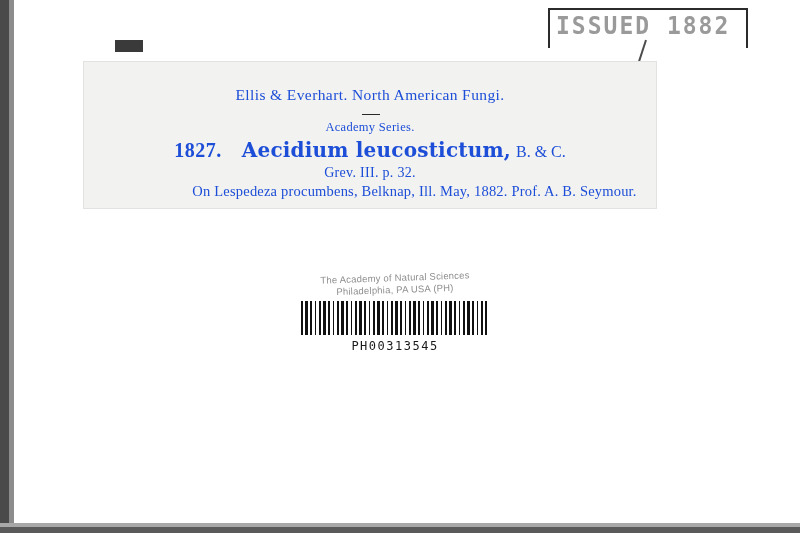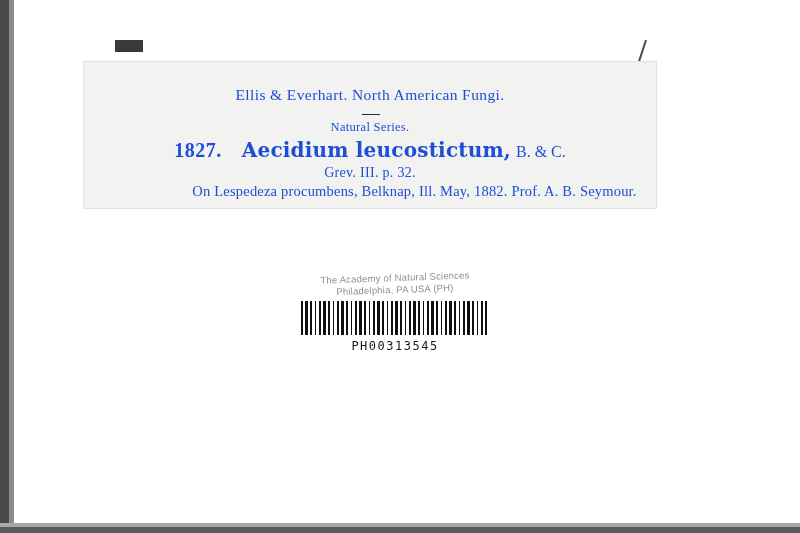--- a/index.html
+++ b/index.html
@@ -235,6 +235,9 @@
   <div class="scan-edge-bottom"></div>
   <div class="scan-edge-bottom-inner"></div>
 
+  <div class="issued-stamp">
+    <div class="issued-stamp-text">ISSUED 1882</div>
+  </div>
   <div class="stamp-slash"></div>
   <div class="stamp-fragment"></div>
 

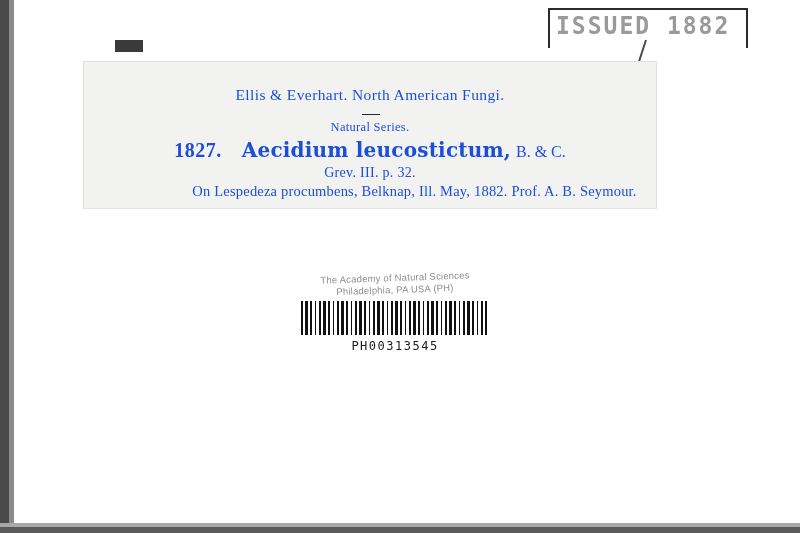--- a/index.html
+++ b/index.html
@@ -247,7 +247,7 @@
 
     <div class="label-rule"></div>
 
-    <div class="label-line label-subseries">Natural Series.</div>
+    <div class="label-line label-subseries">Academy Series.</div>
 
     <div class="label-line label-taxon-row">
       <span class="taxon-number">1827.</span>

